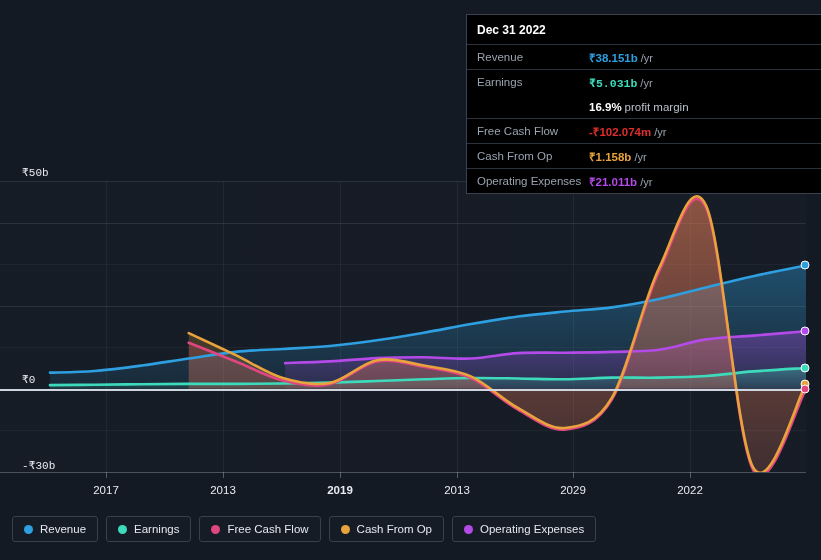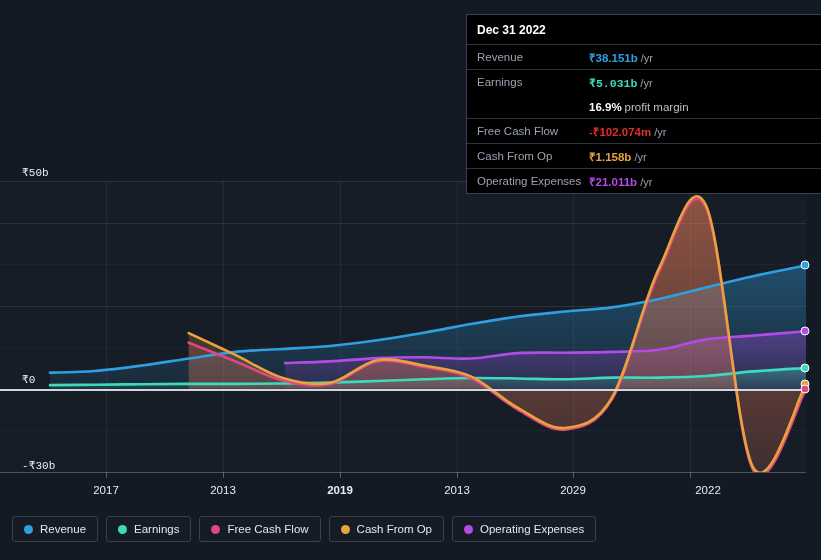--- a/index.html
+++ b/index.html
@@ -240,7 +240,7 @@
       <div class="x-tick" style="left: 457px;"></div>
       <div class="x-label" style="left: 573px;">2029</div>
       <div class="x-tick" style="left: 573px;"></div>
-      <div class="x-label" style="left: 708px;">2022</div>
+      <div class="x-label" style="left: 690px;">2022</div>
       <div class="x-tick" style="left: 690px;"></div>
     </div>
 

